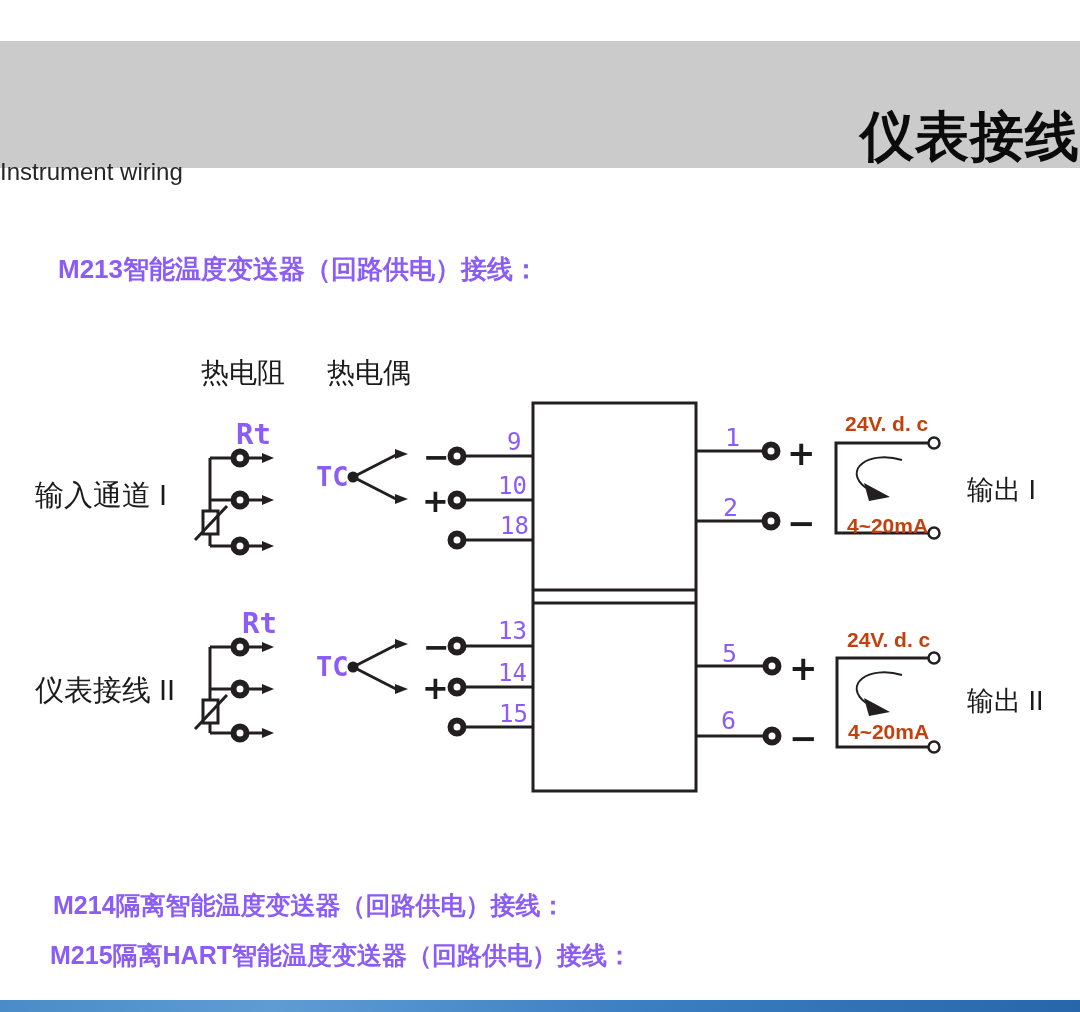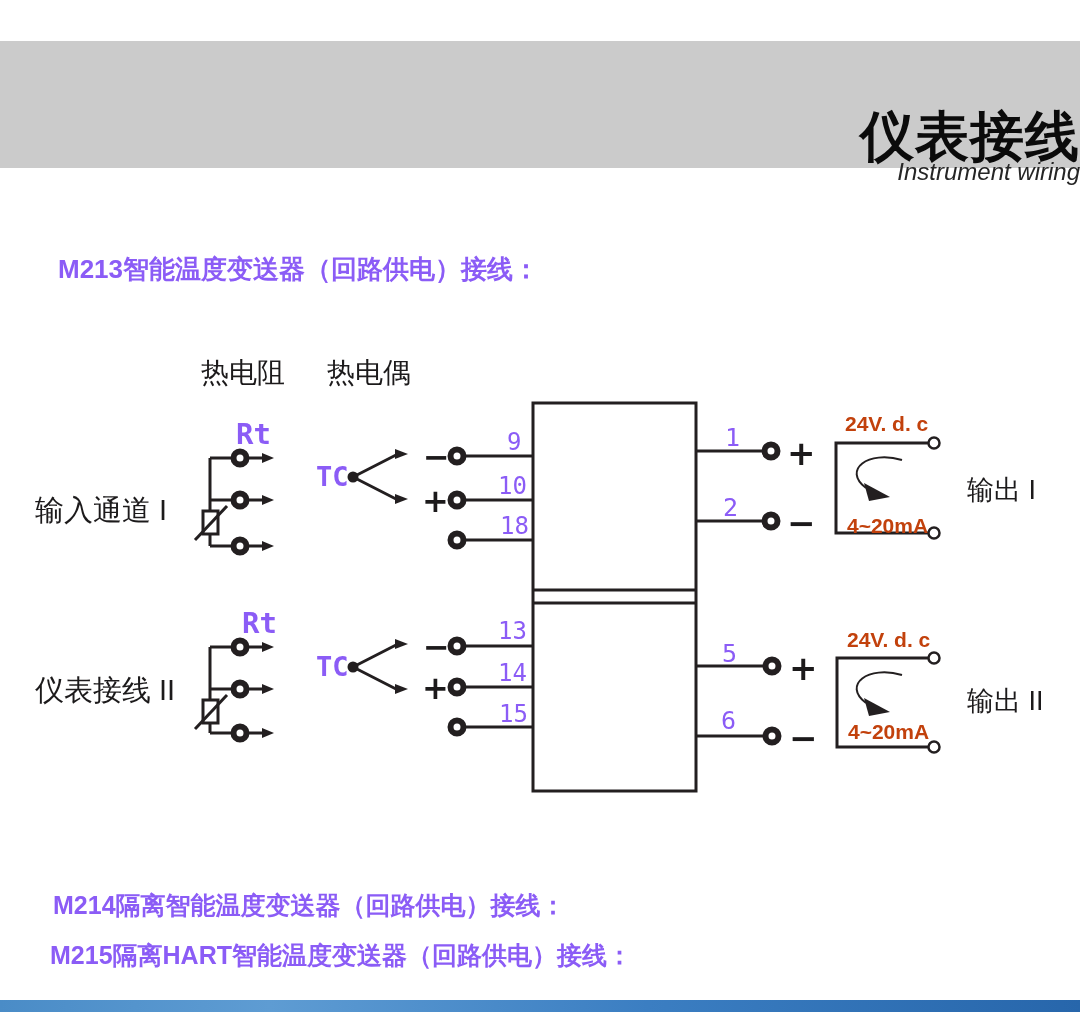--- a/index.html
+++ b/index.html
@@ -11,8 +11,8 @@
   .header-band{position:absolute;left:0;top:41px;width:1080px;height:127px;background:#cbcbcb;}
   .hdr-title{position:absolute;left:0;top:60px;width:1080px;text-align:right;
              font-size:54px;font-weight:700;color:#0b0b0b;letter-spacing:1px;}
-  .hdr-sub{position:absolute;left:0;top:117px;width:1080px;text-align:right;
-           font-size:24px;font-weight:400;color:#262626;letter-spacing:0px;font-style:italic;}
+  .hdr-sub{position:absolute;left:0;top:117px;width:1080px;text-align:left;
+           font-size:24px;font-weight:400;color:#262626;letter-spacing:0px;}
 
   
   .heading{font-size:26px;font-weight:700;color:#8b5cf6;}

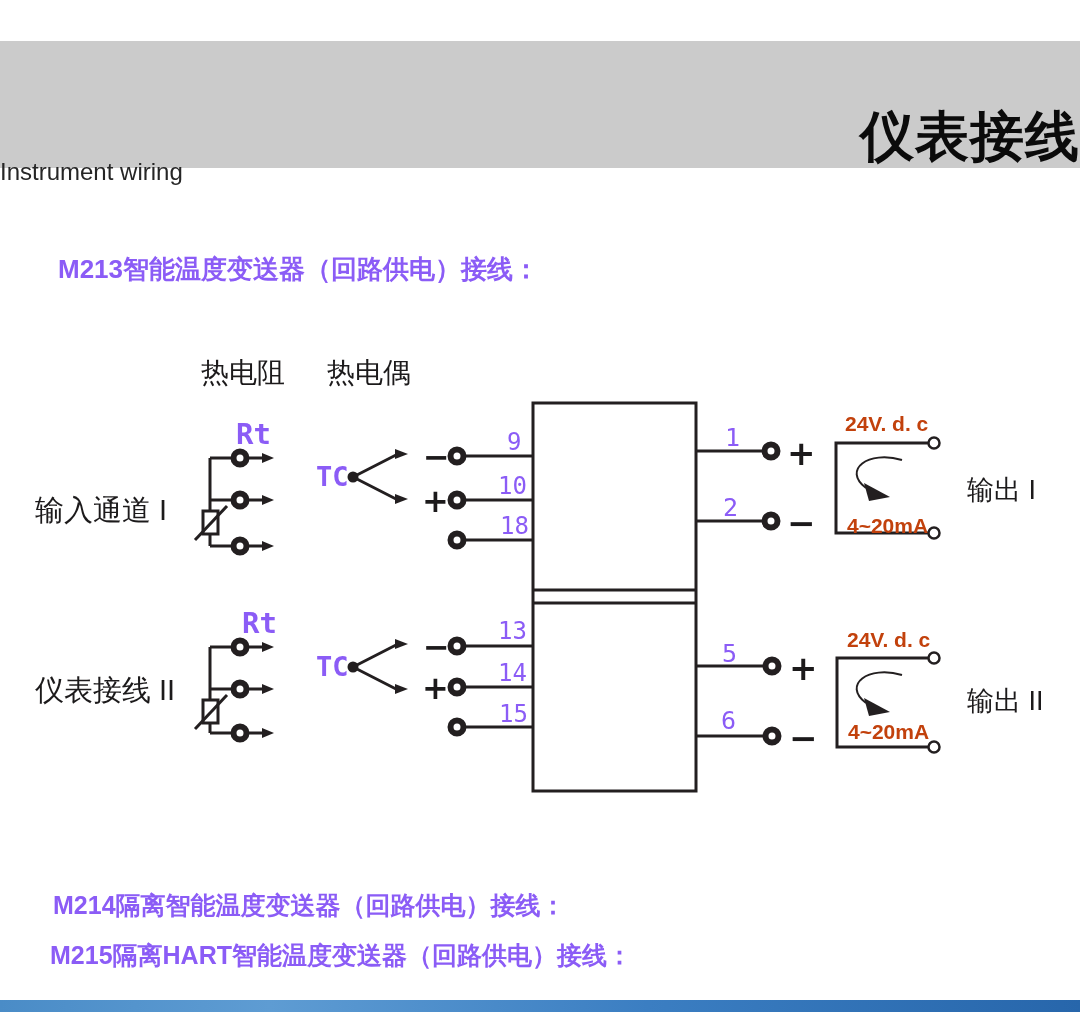--- a/index.html
+++ b/index.html
@@ -134,7 +134,7 @@
   <span class="abs cjk" style="left:201px;top:354px;font-size:28px;">热电阻</span>
   <span class="abs cjk" style="left:327px;top:354px;font-size:28px;">热电偶</span>
 
-  <span class="abs cjk" style="left:35px;top:476px;font-size:29px;margin-top:15px;">输入通道 I</span>
+  <span class="abs cjk" style="left:35px;top:476px;font-size:29px;">输入通道 I</span>
   <span class="abs mono" style="left:227px;top:417px;font-size:29px;font-weight:700;">Rt</span>
   <span class="abs mono" style="left:307px;top:461px;font-size:27px;font-weight:700;">TC</span>
   <span class="abs sign" style="left:423px;top:438px;font-size:32px;">−</span>

